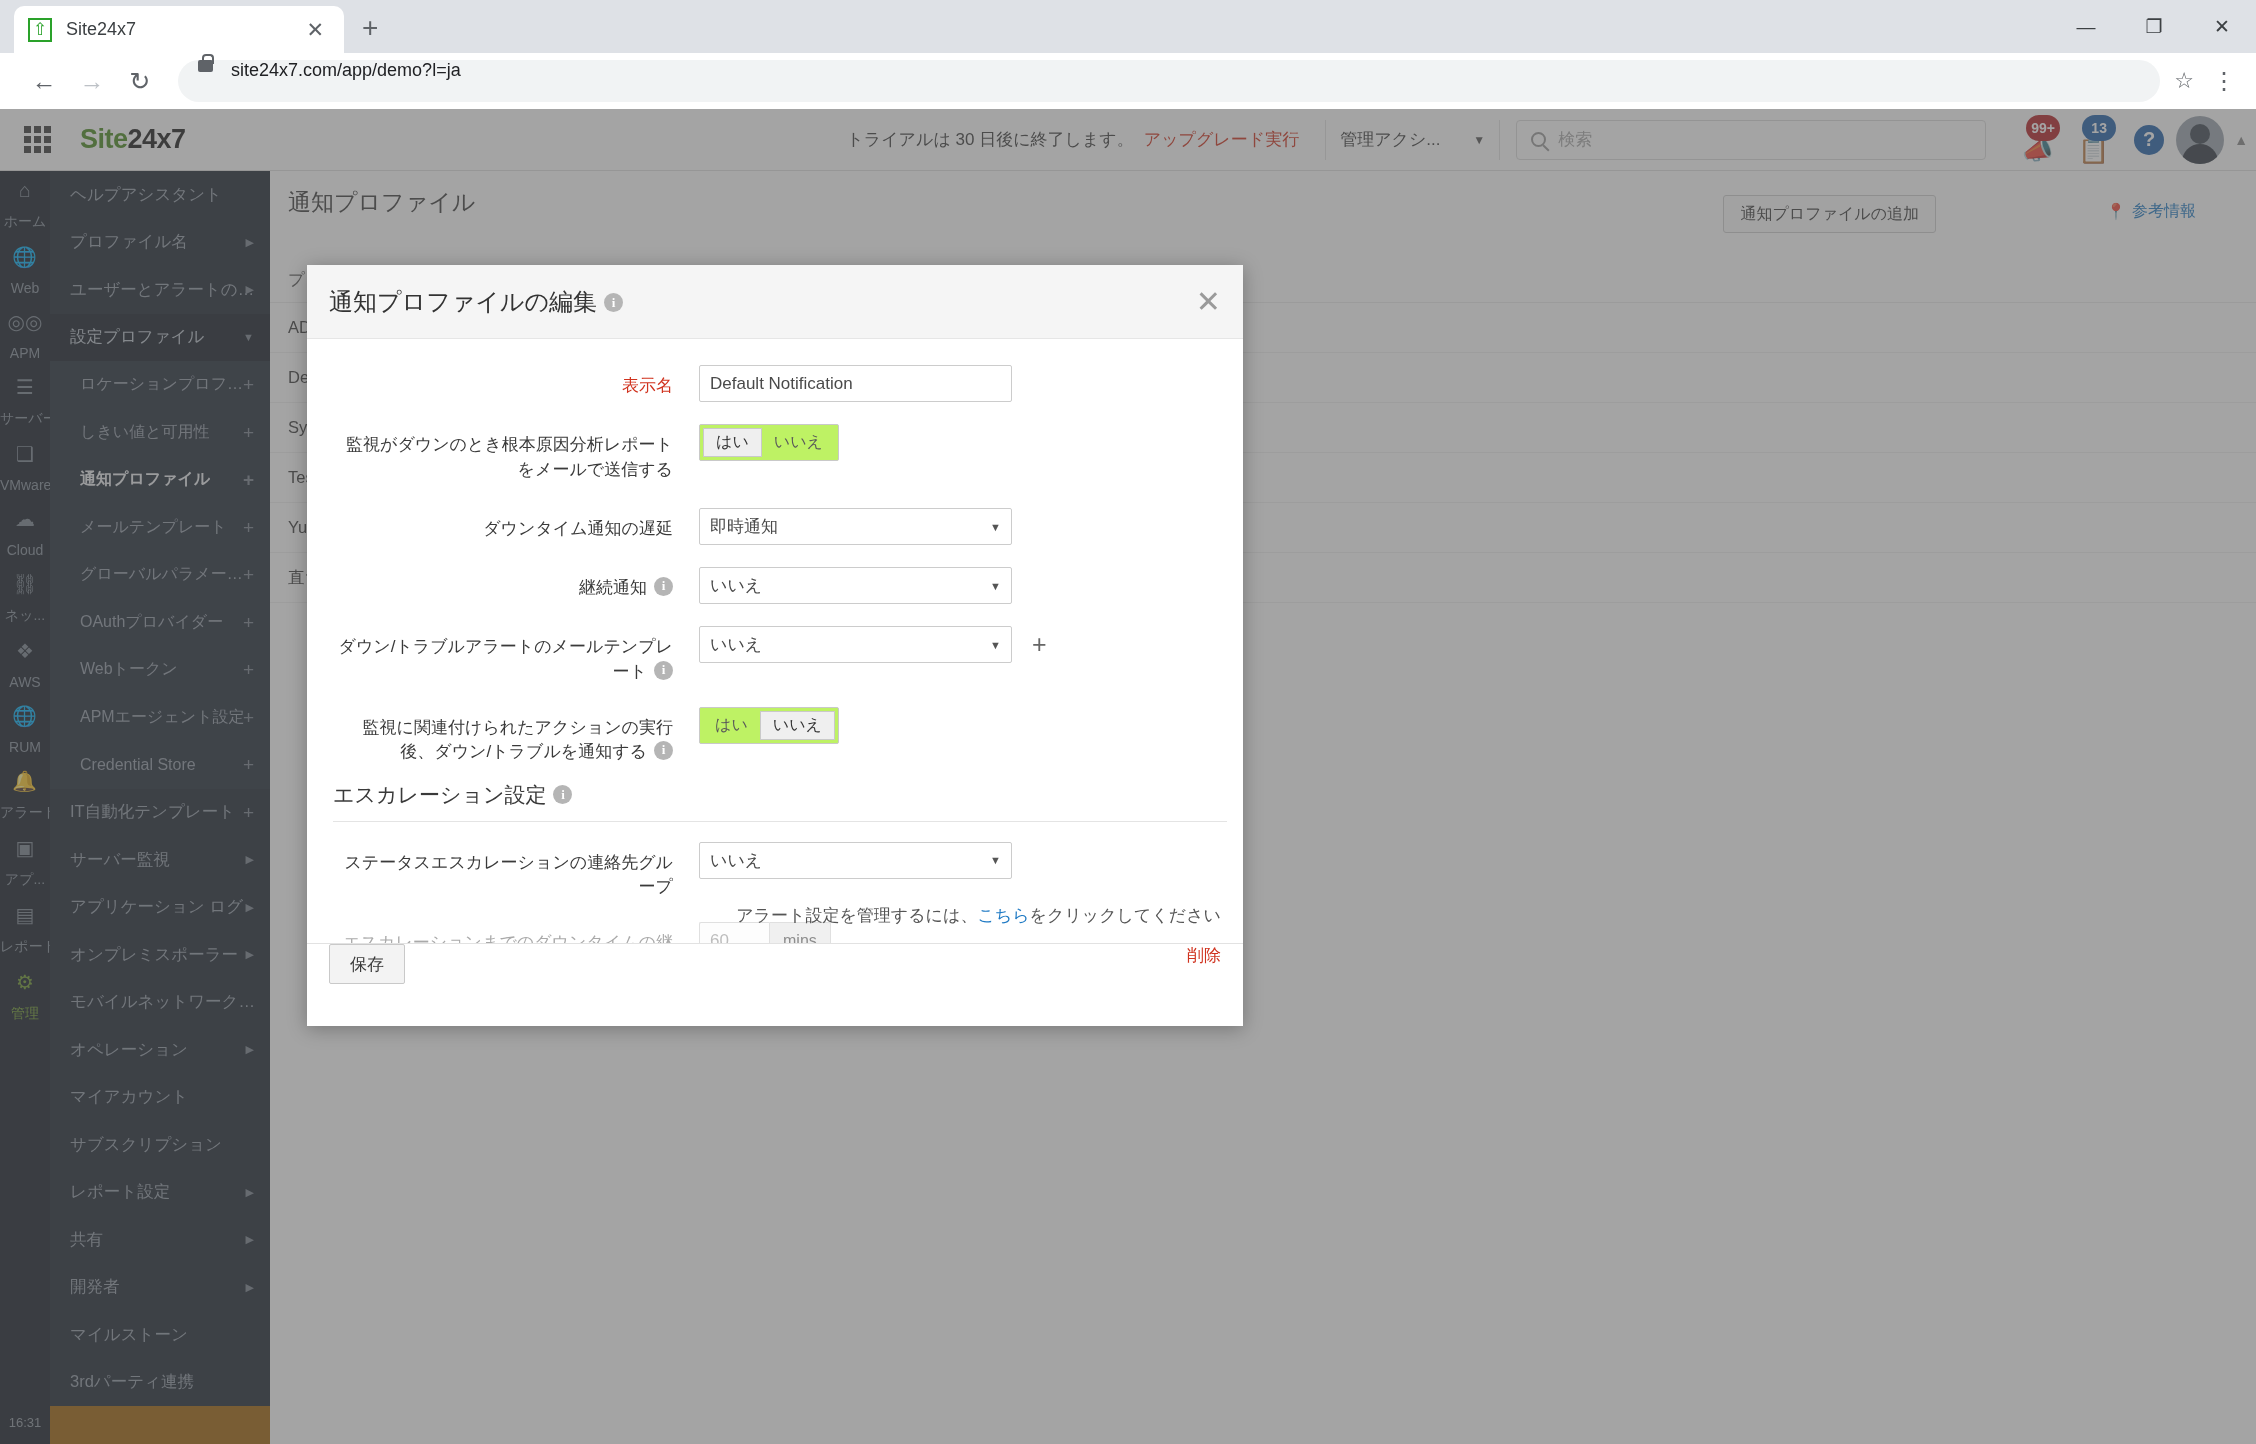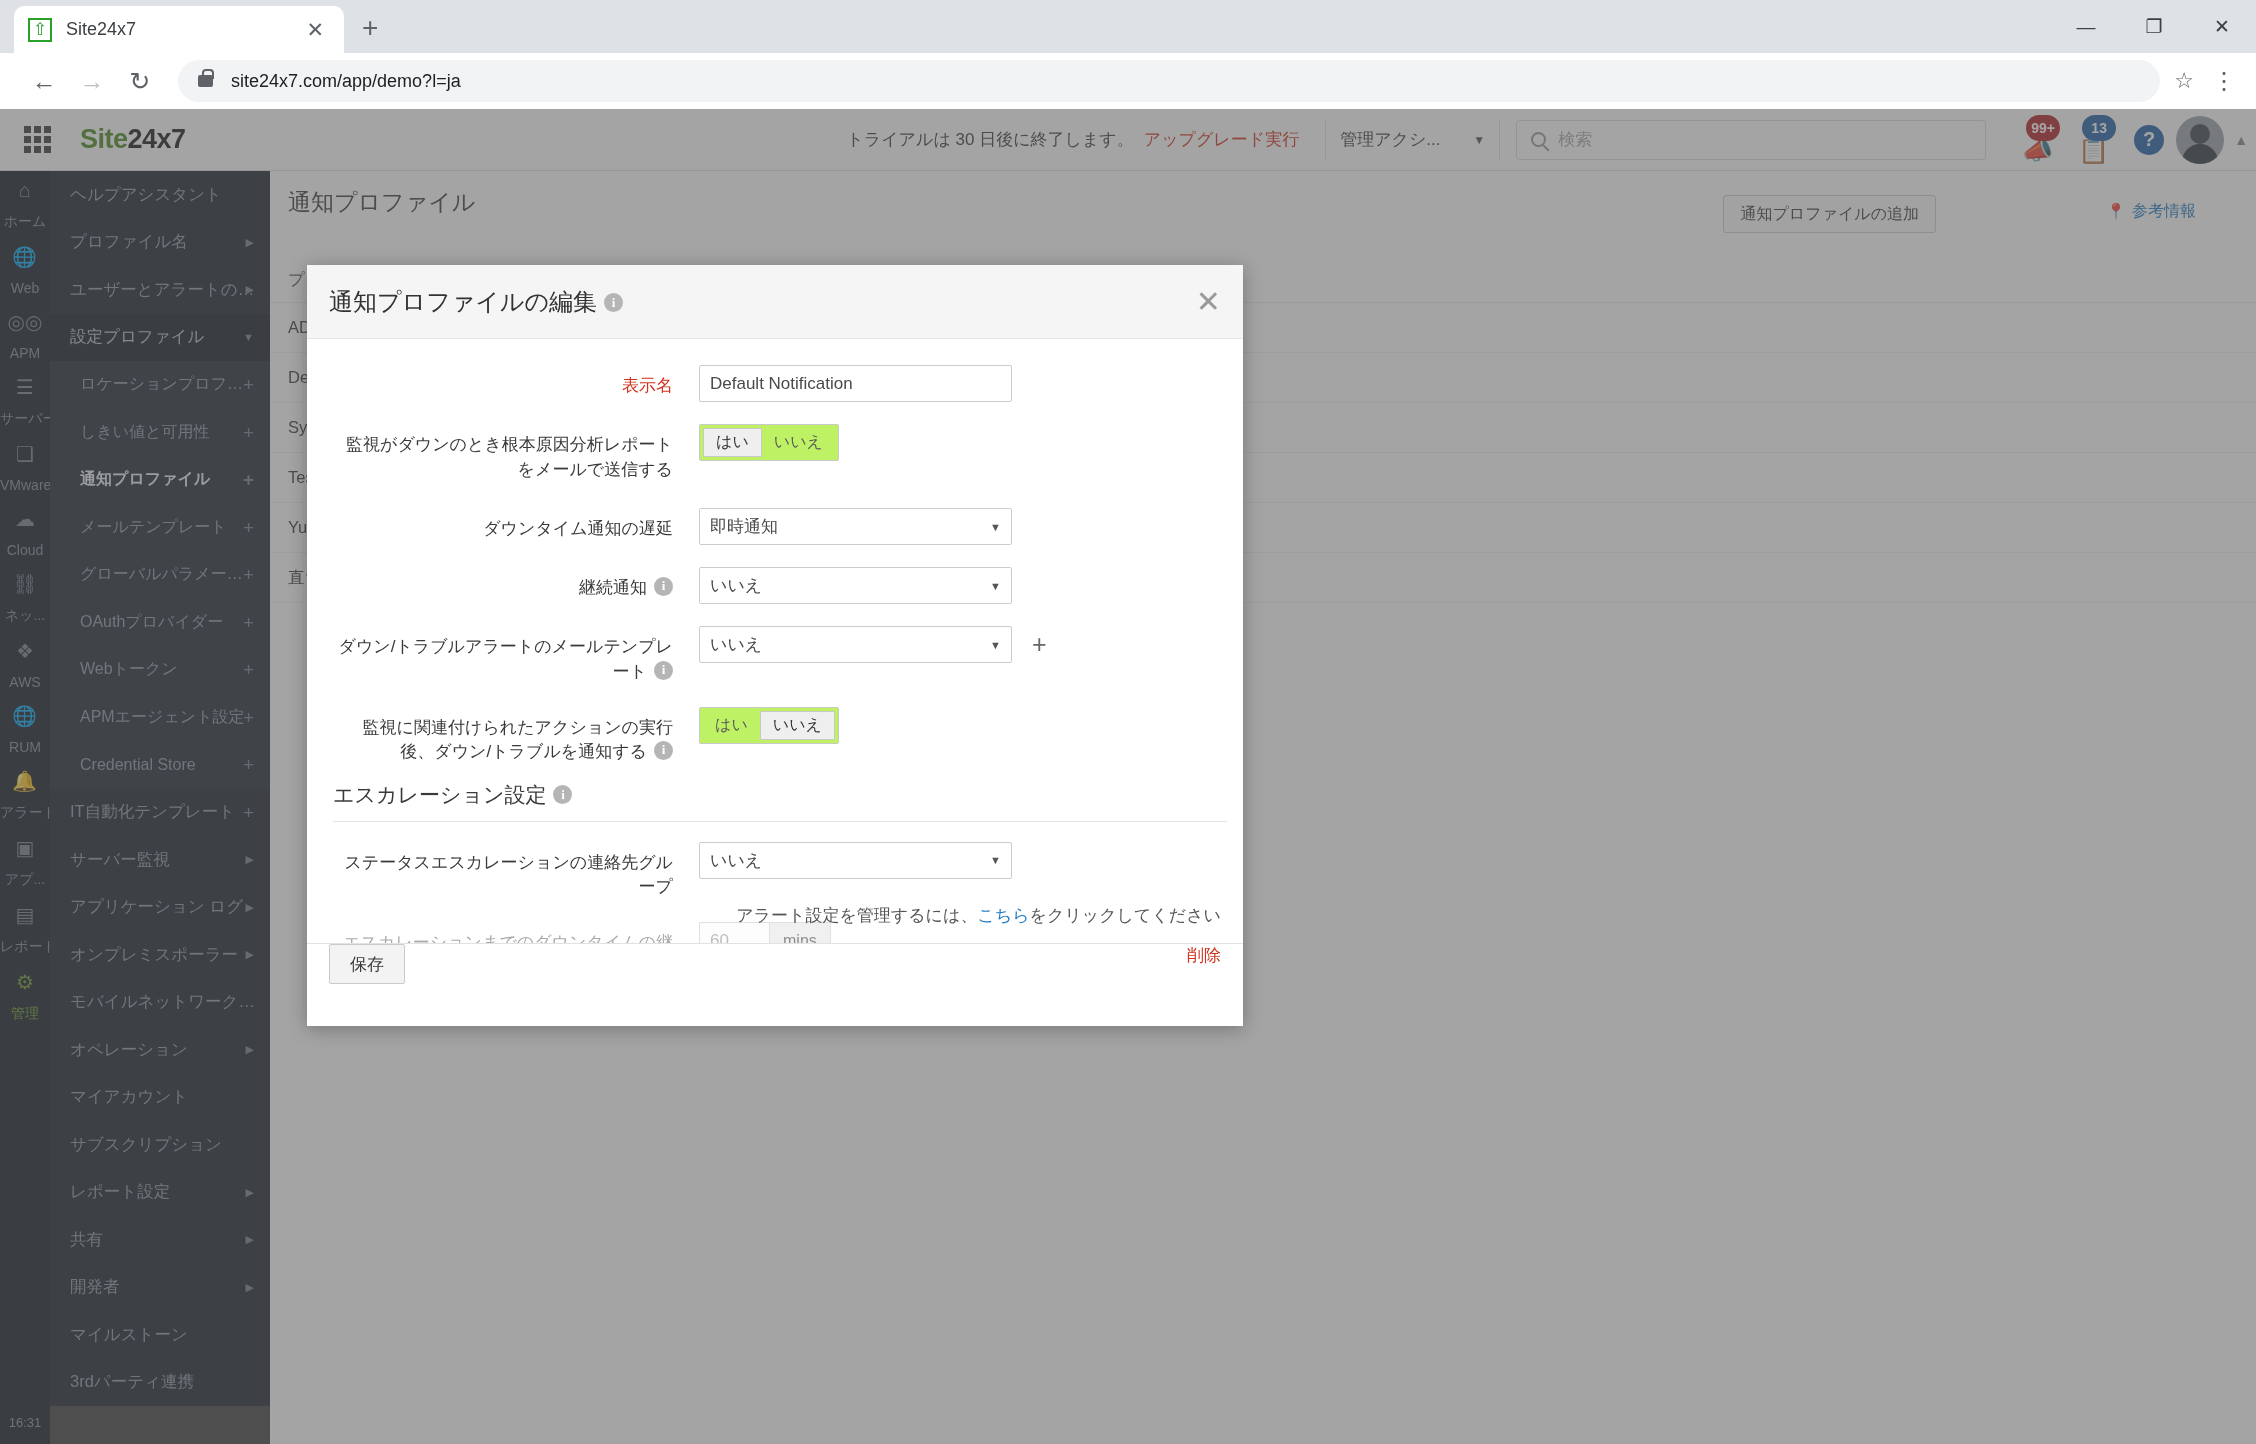--- a/index.html
+++ b/index.html
@@ -55,7 +55,7 @@
   .omnibox {
     flex: 1; height: 42px; margin-left: 14px; margin-right: 14px;
     background: #f1f3f4; border-radius: 21px;
-    display: flex; align-items: center; padding: 0 20px;
+    display: flex; padding: 0 20px;
   }
   .lock-icon {
     width: 15px; height: 12px; background: #5f6368; position: relative;

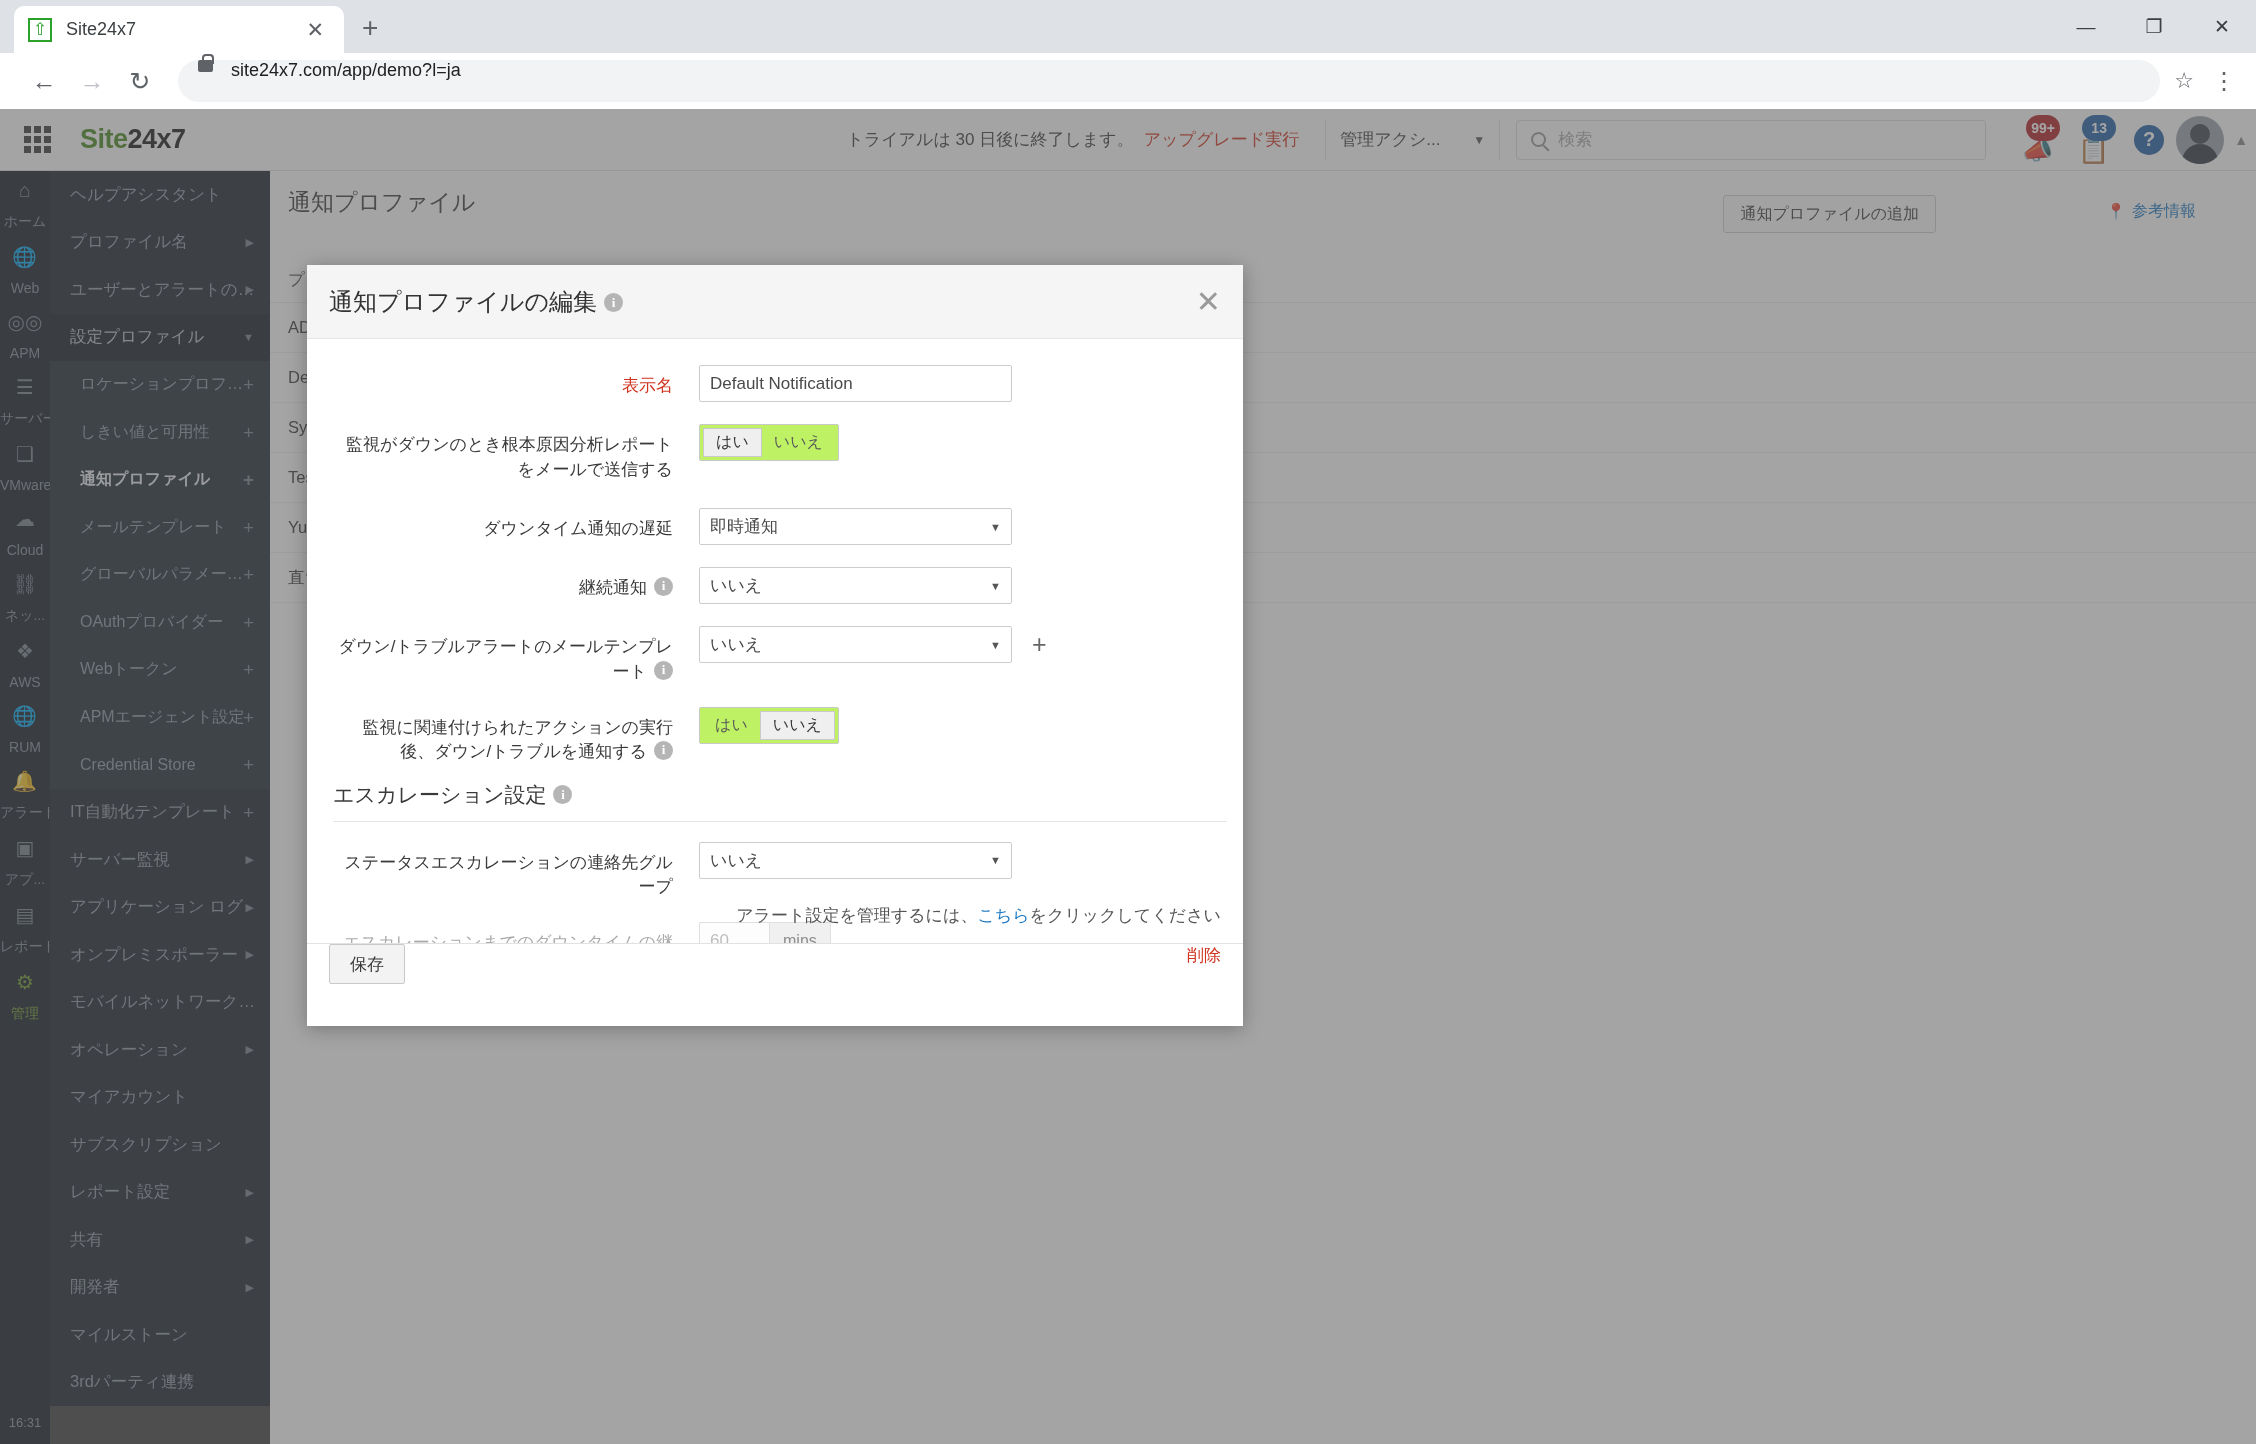--- a/index.html
+++ b/index.html
@@ -174,7 +174,7 @@
   
   .subnav {
     position: absolute; left: 50px; top: 62px; width: 220px; height: 1273px;
-    background: #404040; overflow: hidden;
+    background: #a16207; overflow: hidden;
   }
   .nav-row {
     height: 47.5px; display: flex; align-items: center;

